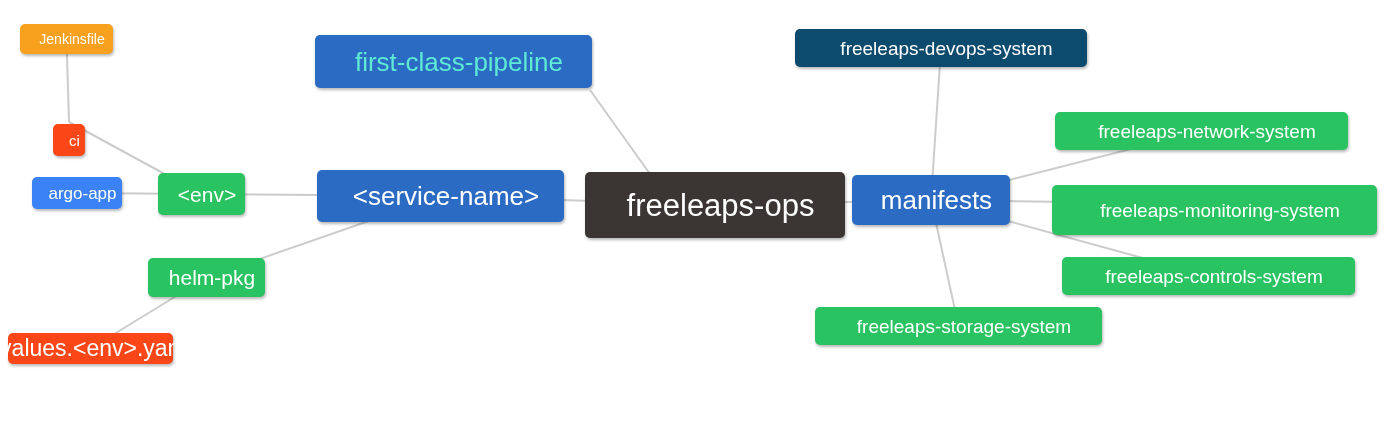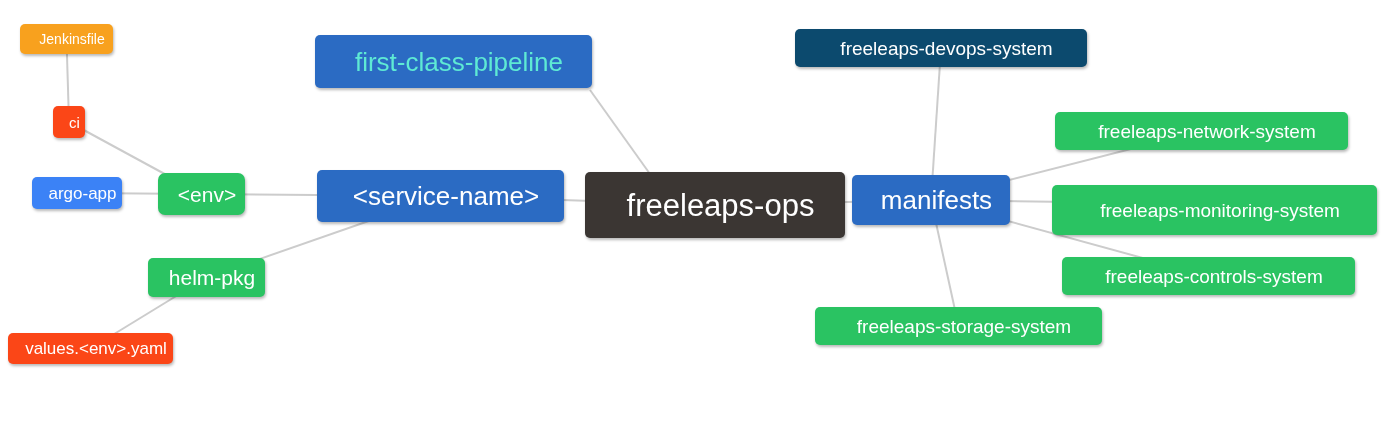--- a/index.html
+++ b/index.html
@@ -61,7 +61,7 @@
     </svg>
   <div id="nodes">
       <div class="node" style="left: 20px; top: 24px; width: 93px; height: 30px; font-size: 14px; background: rgb(248, 161, 30); color: rgb(255, 255, 255);">Jenkinsfile</div>
-      <div class="node" style="left: 53px; top: 106px; width: 32px; height: 32px; font-size: 15px; background: rgb(251, 70, 23); color: rgb(255, 255, 255);">ci</div>
+      <div class="node" style="left: 53px; top: 124px; width: 32px; height: 32px; font-size: 15px; background: rgb(251, 70, 23); color: rgb(255, 255, 255);">ci</div>
       <div class="node" style="left: 32px; top: 177px; width: 90px; height: 32px; font-size: 17px; background: #3b82f6; color: rgb(255, 255, 255);">argo-app</div>
       <div class="node" style="left: 158px; top: 173px; width: 87px; height: 42px; font-size: 21px; background: rgb(42, 195, 98); color: rgb(255, 255, 255); border-radius: 7px;">&lt;env&gt;</div>
       <div class="node" style="left: 148px; top: 258px; width: 117px; height: 39px; font-size: 21px; background: rgb(42, 195, 98); color: rgb(255, 255, 255);">helm-pkg</div>

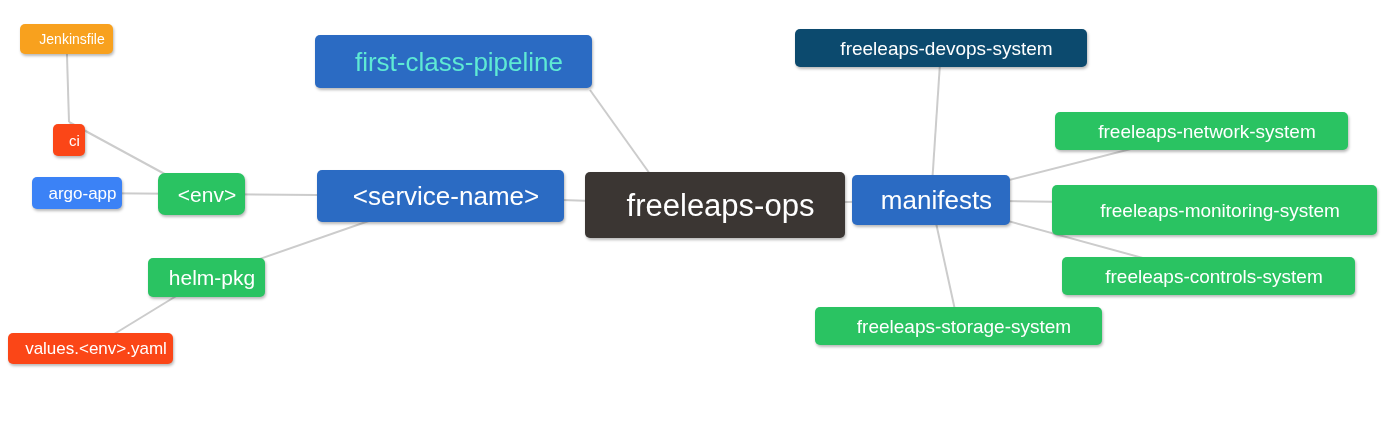--- a/index.html
+++ b/index.html
@@ -63,7 +63,7 @@
       <div class="node" style="left: 20px; top: 24px; width: 93px; height: 30px; font-size: 14px; background: rgb(248, 161, 30); color: rgb(255, 255, 255);">Jenkinsfile</div>
       <div class="node" style="left: 53px; top: 124px; width: 32px; height: 32px; font-size: 15px; background: rgb(251, 70, 23); color: rgb(255, 255, 255);">ci</div>
       <div class="node" style="left: 32px; top: 177px; width: 90px; height: 32px; font-size: 17px; background: #3b82f6; color: rgb(255, 255, 255);">argo-app</div>
-      <div class="node" style="left: 158px; top: 173px; width: 87px; height: 42px; font-size: 21px; background: rgb(42, 195, 98); color: rgb(255, 255, 255); border-radius: 7px;">&lt;env&gt;</div>
+      <div class="node" style="left: 158px; top: 173px; width: 87px; height: 42px; font-size: 21px; background: rgb(42, 195, 98); color: rgb(255, 255, 255);">&lt;env&gt;</div>
       <div class="node" style="left: 148px; top: 258px; width: 117px; height: 39px; font-size: 21px; background: rgb(42, 195, 98); color: rgb(255, 255, 255);">helm-pkg</div>
       <div class="node" style="left: 8px; top: 333px; width: 165px; height: 31px; font-size: 17px; background: rgb(251, 70, 23); color: rgb(255, 255, 255);">values.&lt;env&gt;.yaml</div>
       <div class="node" style="left: 315px; top: 35px; width: 277px; height: 53px; font-size: 26px; background: rgb(43, 107, 195); color: #5eead4;">first-class-pipeline</div>

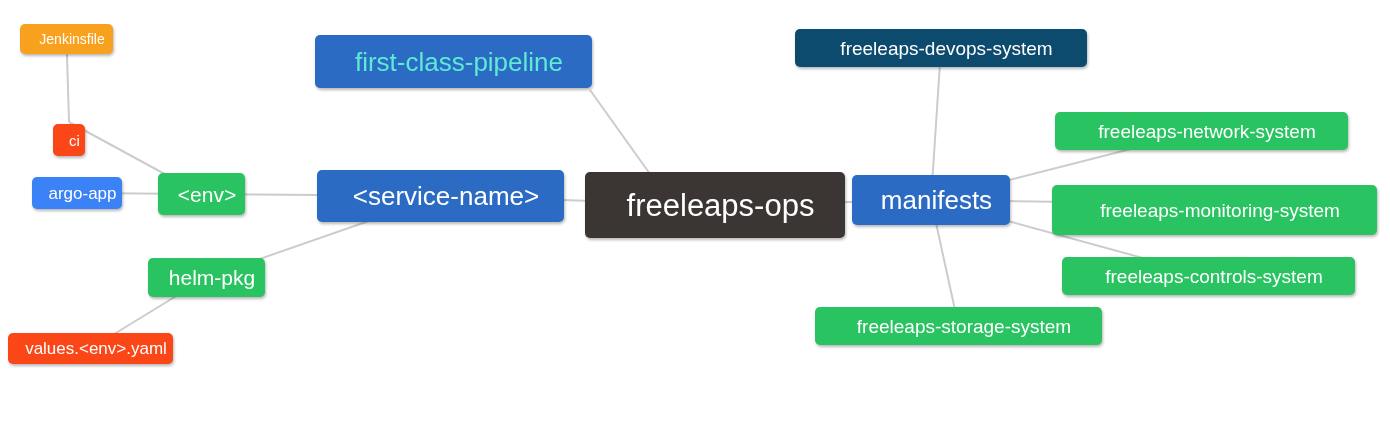--- a/index.html
+++ b/index.html
@@ -65,7 +65,7 @@
       <div class="node" style="left: 32px; top: 177px; width: 90px; height: 32px; font-size: 17px; background: #3b82f6; color: rgb(255, 255, 255);">argo-app</div>
       <div class="node" style="left: 158px; top: 173px; width: 87px; height: 42px; font-size: 21px; background: rgb(42, 195, 98); color: rgb(255, 255, 255);">&lt;env&gt;</div>
       <div class="node" style="left: 148px; top: 258px; width: 117px; height: 39px; font-size: 21px; background: rgb(42, 195, 98); color: rgb(255, 255, 255);">helm-pkg</div>
-      <div class="node" style="left: 8px; top: 333px; width: 165px; height: 31px; font-size: 17px; background: rgb(251, 70, 23); color: rgb(255, 255, 255);">values.&lt;env&gt;.yaml</div>
+      <div class="node" style="left: 8px; top: 333px; width: 165px; height: 31px; font-size: 23px; background: rgb(251, 70, 23); color: rgb(255, 255, 255);">values.&lt;env&gt;.yaml</div>
       <div class="node" style="left: 315px; top: 35px; width: 277px; height: 53px; font-size: 26px; background: rgb(43, 107, 195); color: #5eead4;">first-class-pipeline</div>
       <div class="node" style="left: 317px; top: 170px; width: 247px; height: 52px; font-size: 26px; background: rgb(43, 107, 195); color: rgb(255, 255, 255);">&lt;service-name&gt;</div>
       <div class="node" style="left: 585px; top: 172px; width: 260px; height: 66px; font-size: 31px; background: rgb(59, 54, 51); color: rgb(255, 255, 255);">freeleaps-ops</div>

